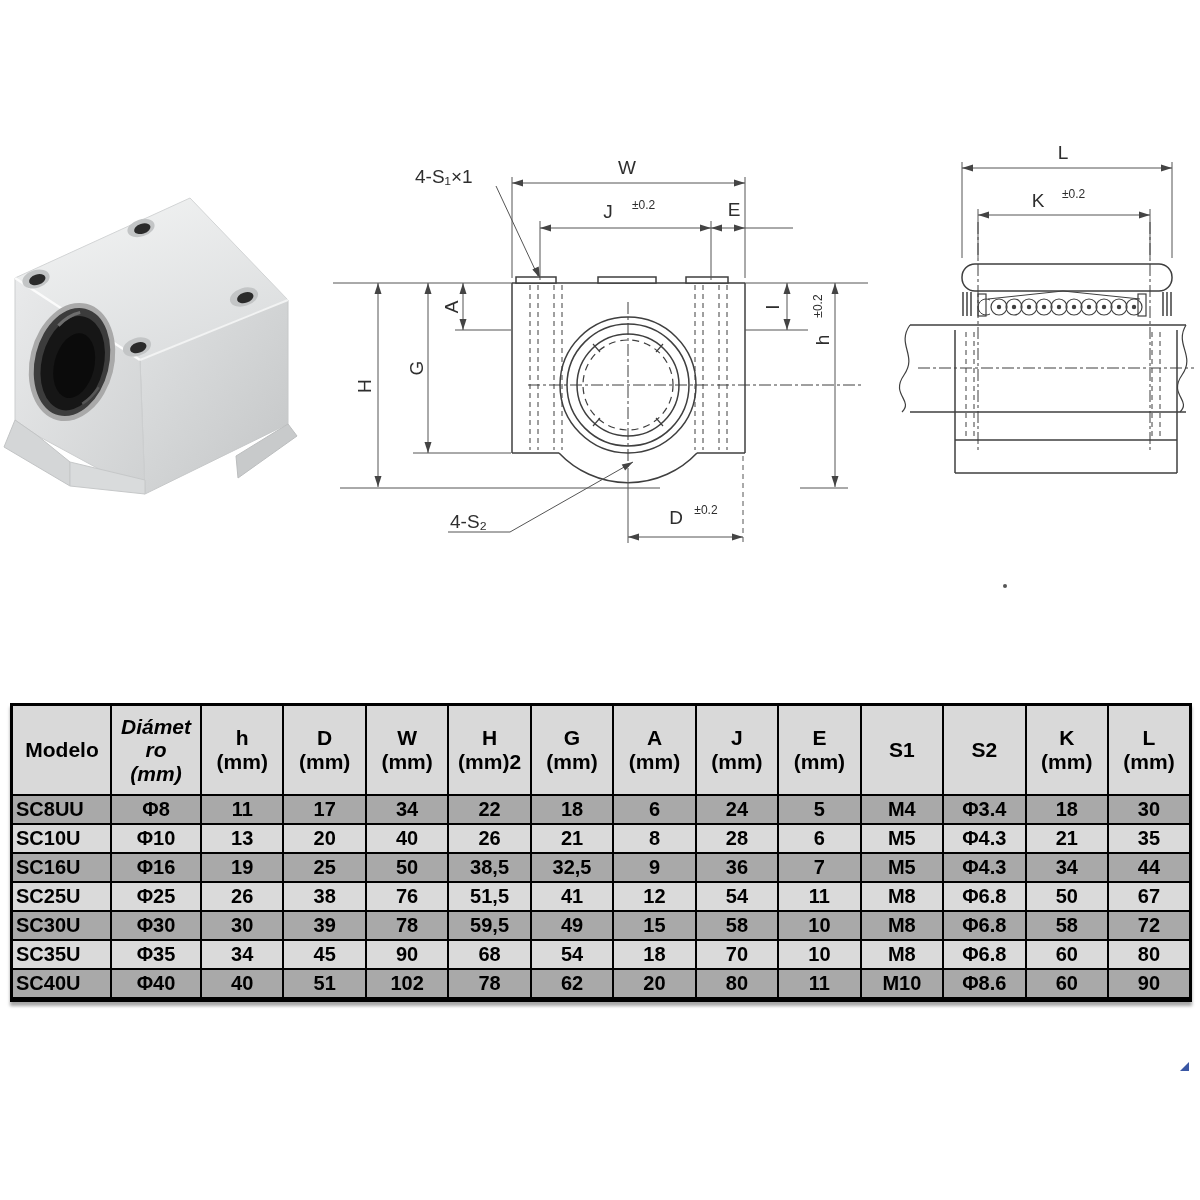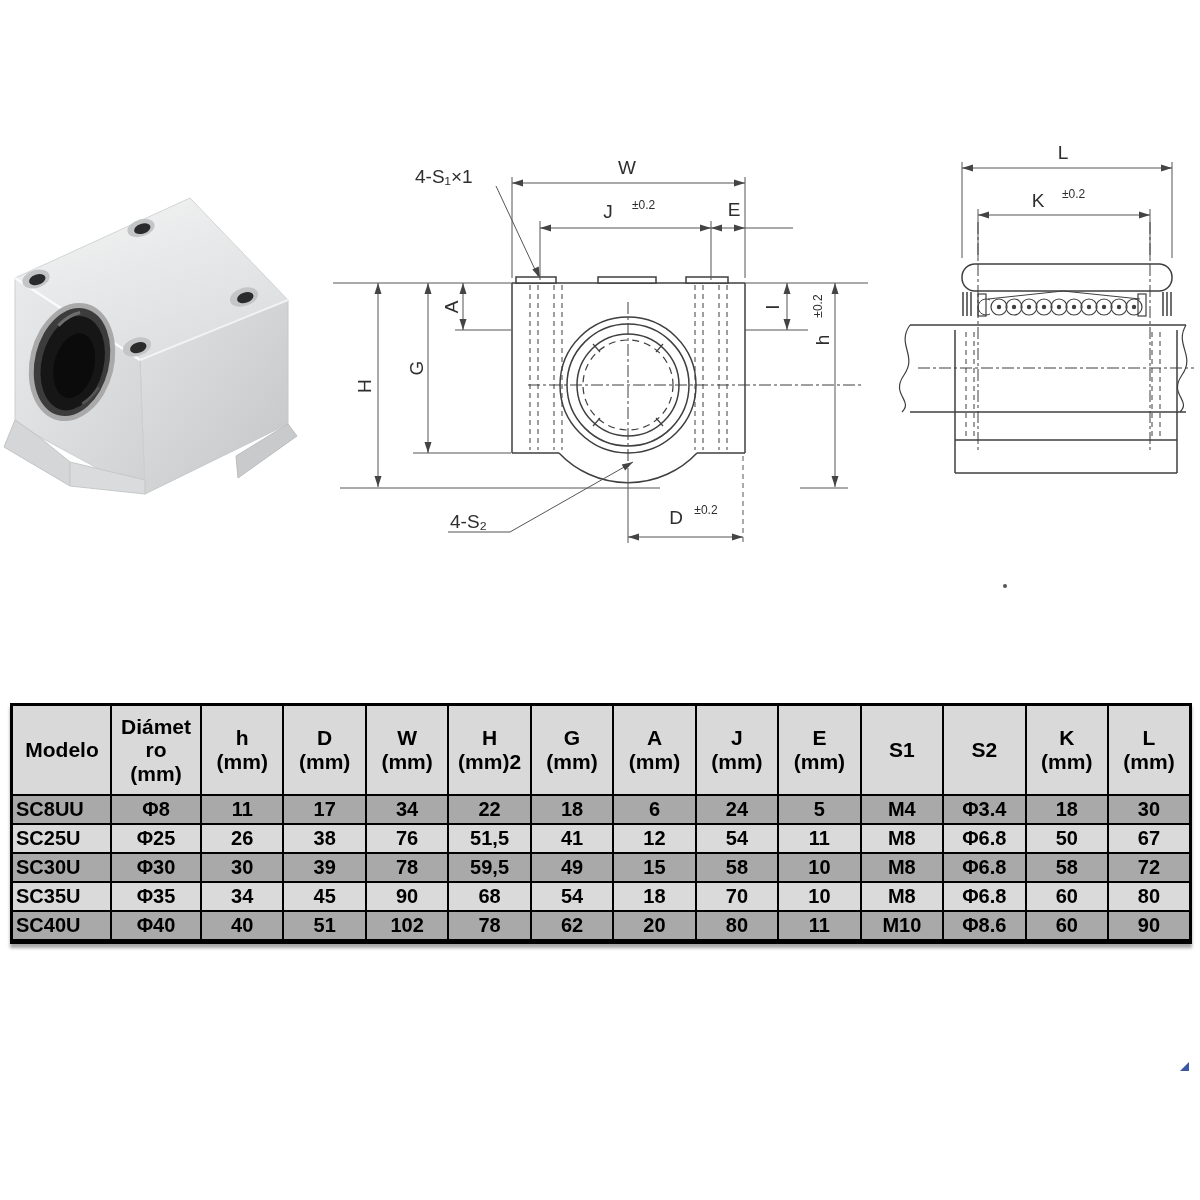--- a/index.html
+++ b/index.html
@@ -28,7 +28,7 @@
   table.spec tbody tr:nth-child(odd) td{background:var(--dark,#a9a9a9);}
   table.spec tbody tr:nth-child(even) td{background:var(--light,#dadada);}
   table.spec th:first-child{width:94px;text-align:center;padding-left:2px;}
-  table.spec th:nth-child(2){width:86px;}
+  table.spec th:nth-child(2){width:86px;font-style:italic;}
   table.spec td:first-child{text-align:left;padding-left:3px;margin-top:7px;}
   .corner-mark{
     position:absolute;left:1180px;top:1062px;width:0;height:0;

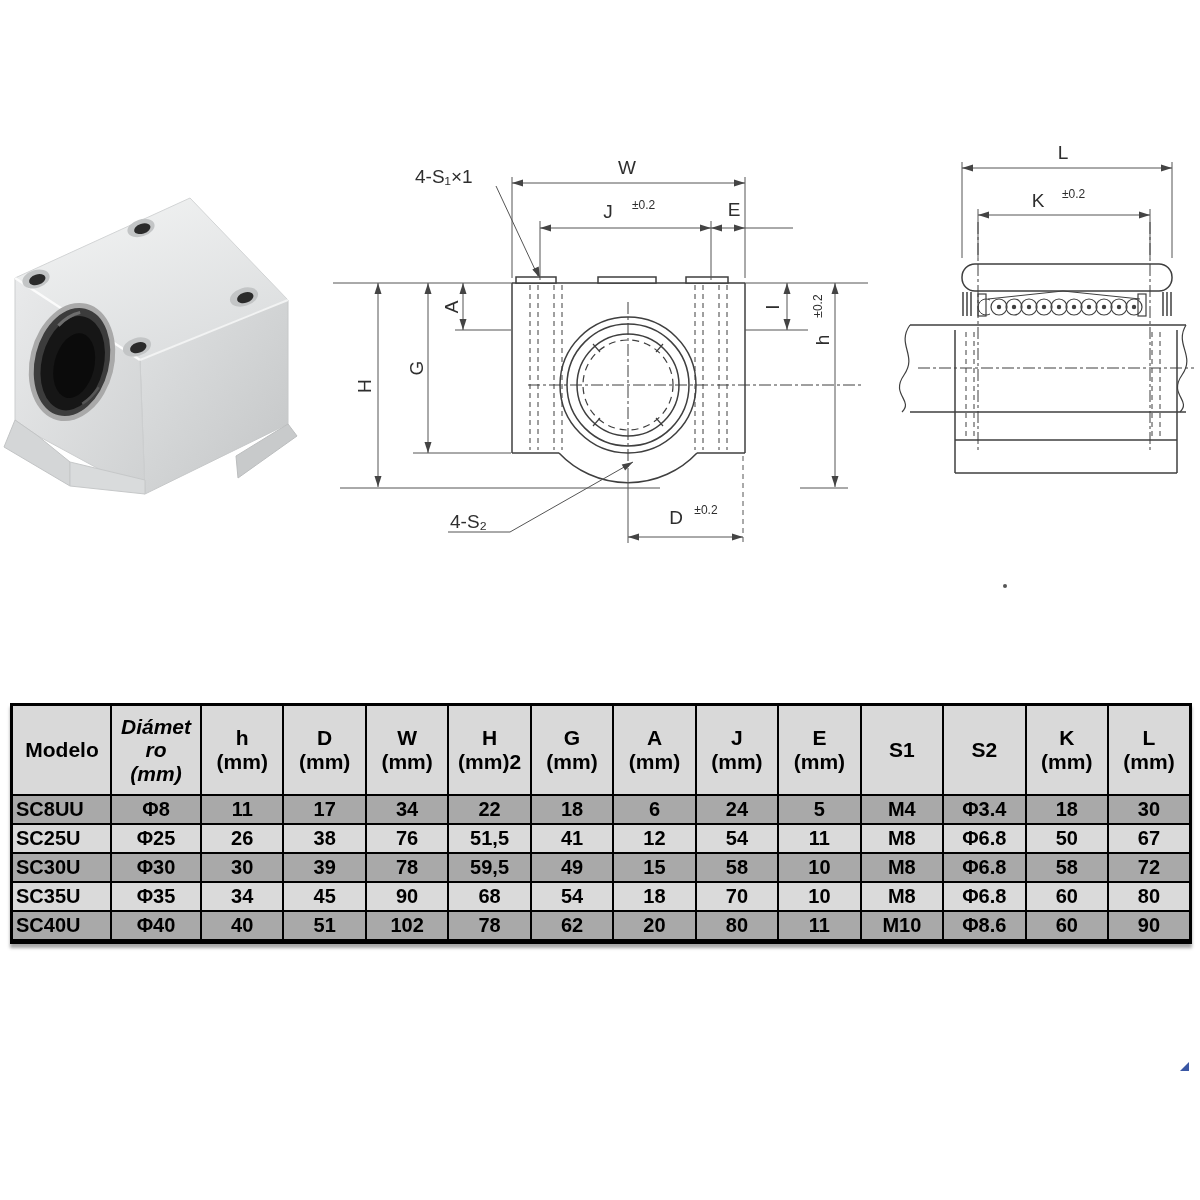--- a/index.html
+++ b/index.html
@@ -355,6 +355,22 @@
             <td>30</td>
           </tr>
           <tr>
+            <td>SC10U</td>
+            <td>Φ10</td>
+            <td>13</td>
+            <td>20</td>
+            <td>40</td>
+            <td>26</td>
+            <td>21</td>
+            <td>8</td>
+            <td>28</td>
+            <td>6</td>
+            <td>M5</td>
+            <td>Φ4.3</td>
+            <td>21</td>
+            <td>35</td>
+          </tr>
+          <tr>
             <td>SC25U</td>
             <td>Φ25</td>
             <td>26</td>

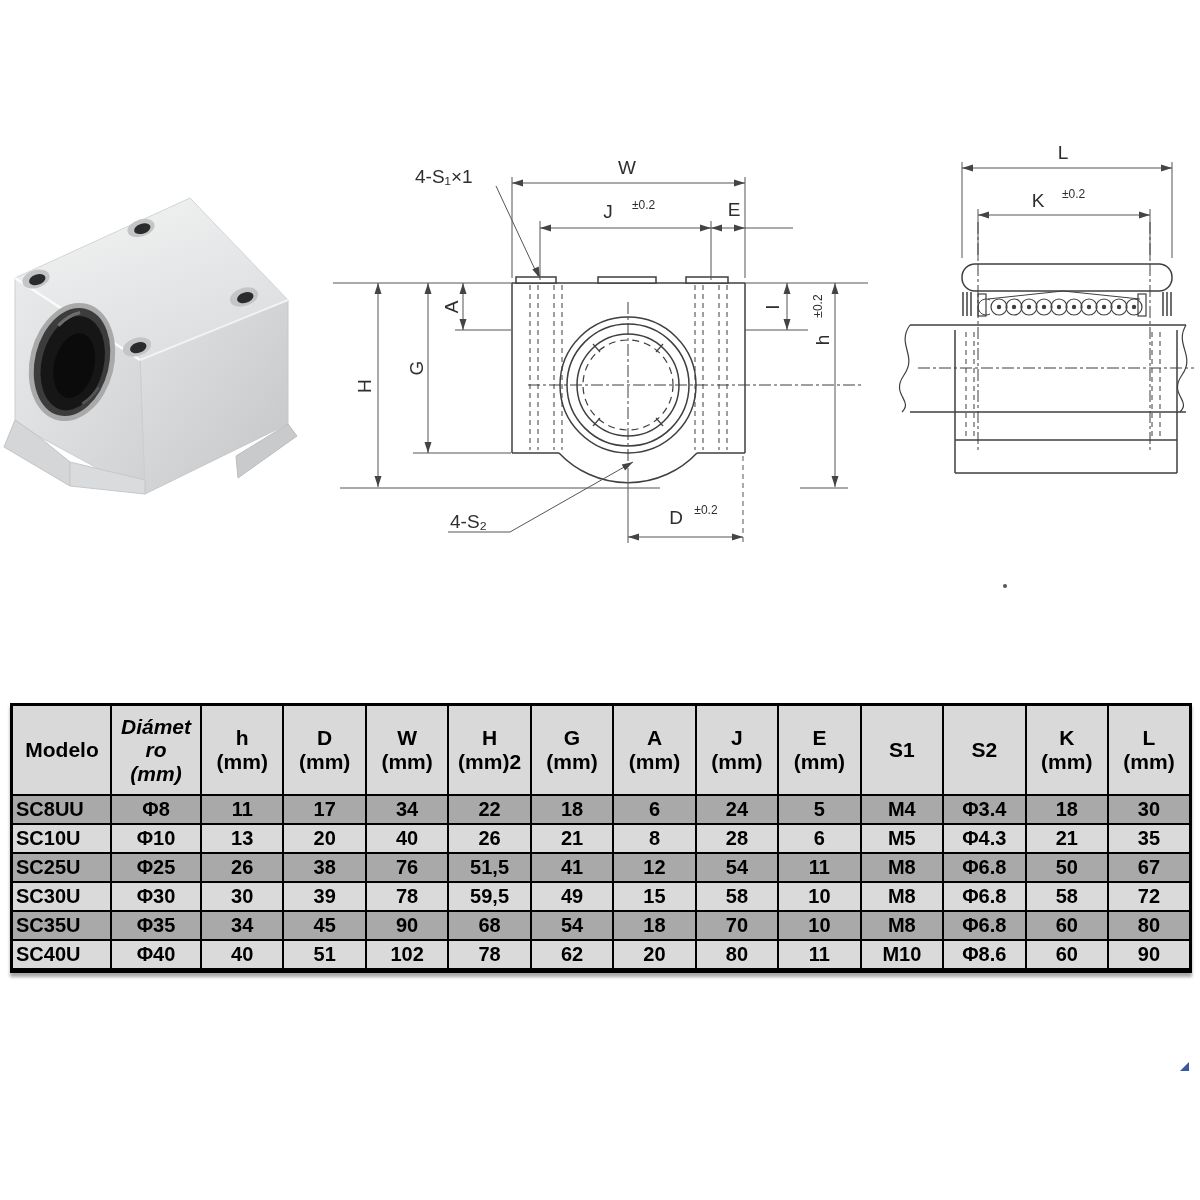--- a/index.html
+++ b/index.html
@@ -371,6 +371,22 @@
             <td>35</td>
           </tr>
           <tr>
+            <td>SC16U</td>
+            <td>Φ16</td>
+            <td>19</td>
+            <td>25</td>
+            <td>50</td>
+            <td>38,5</td>
+            <td>32,5</td>
+            <td>9</td>
+            <td>36</td>
+            <td>7</td>
+            <td>M5</td>
+            <td>Φ4.3</td>
+            <td>34</td>
+            <td>44</td>
+          </tr>
+          <tr>
             <td>SC25U</td>
             <td>Φ25</td>
             <td>26</td>

